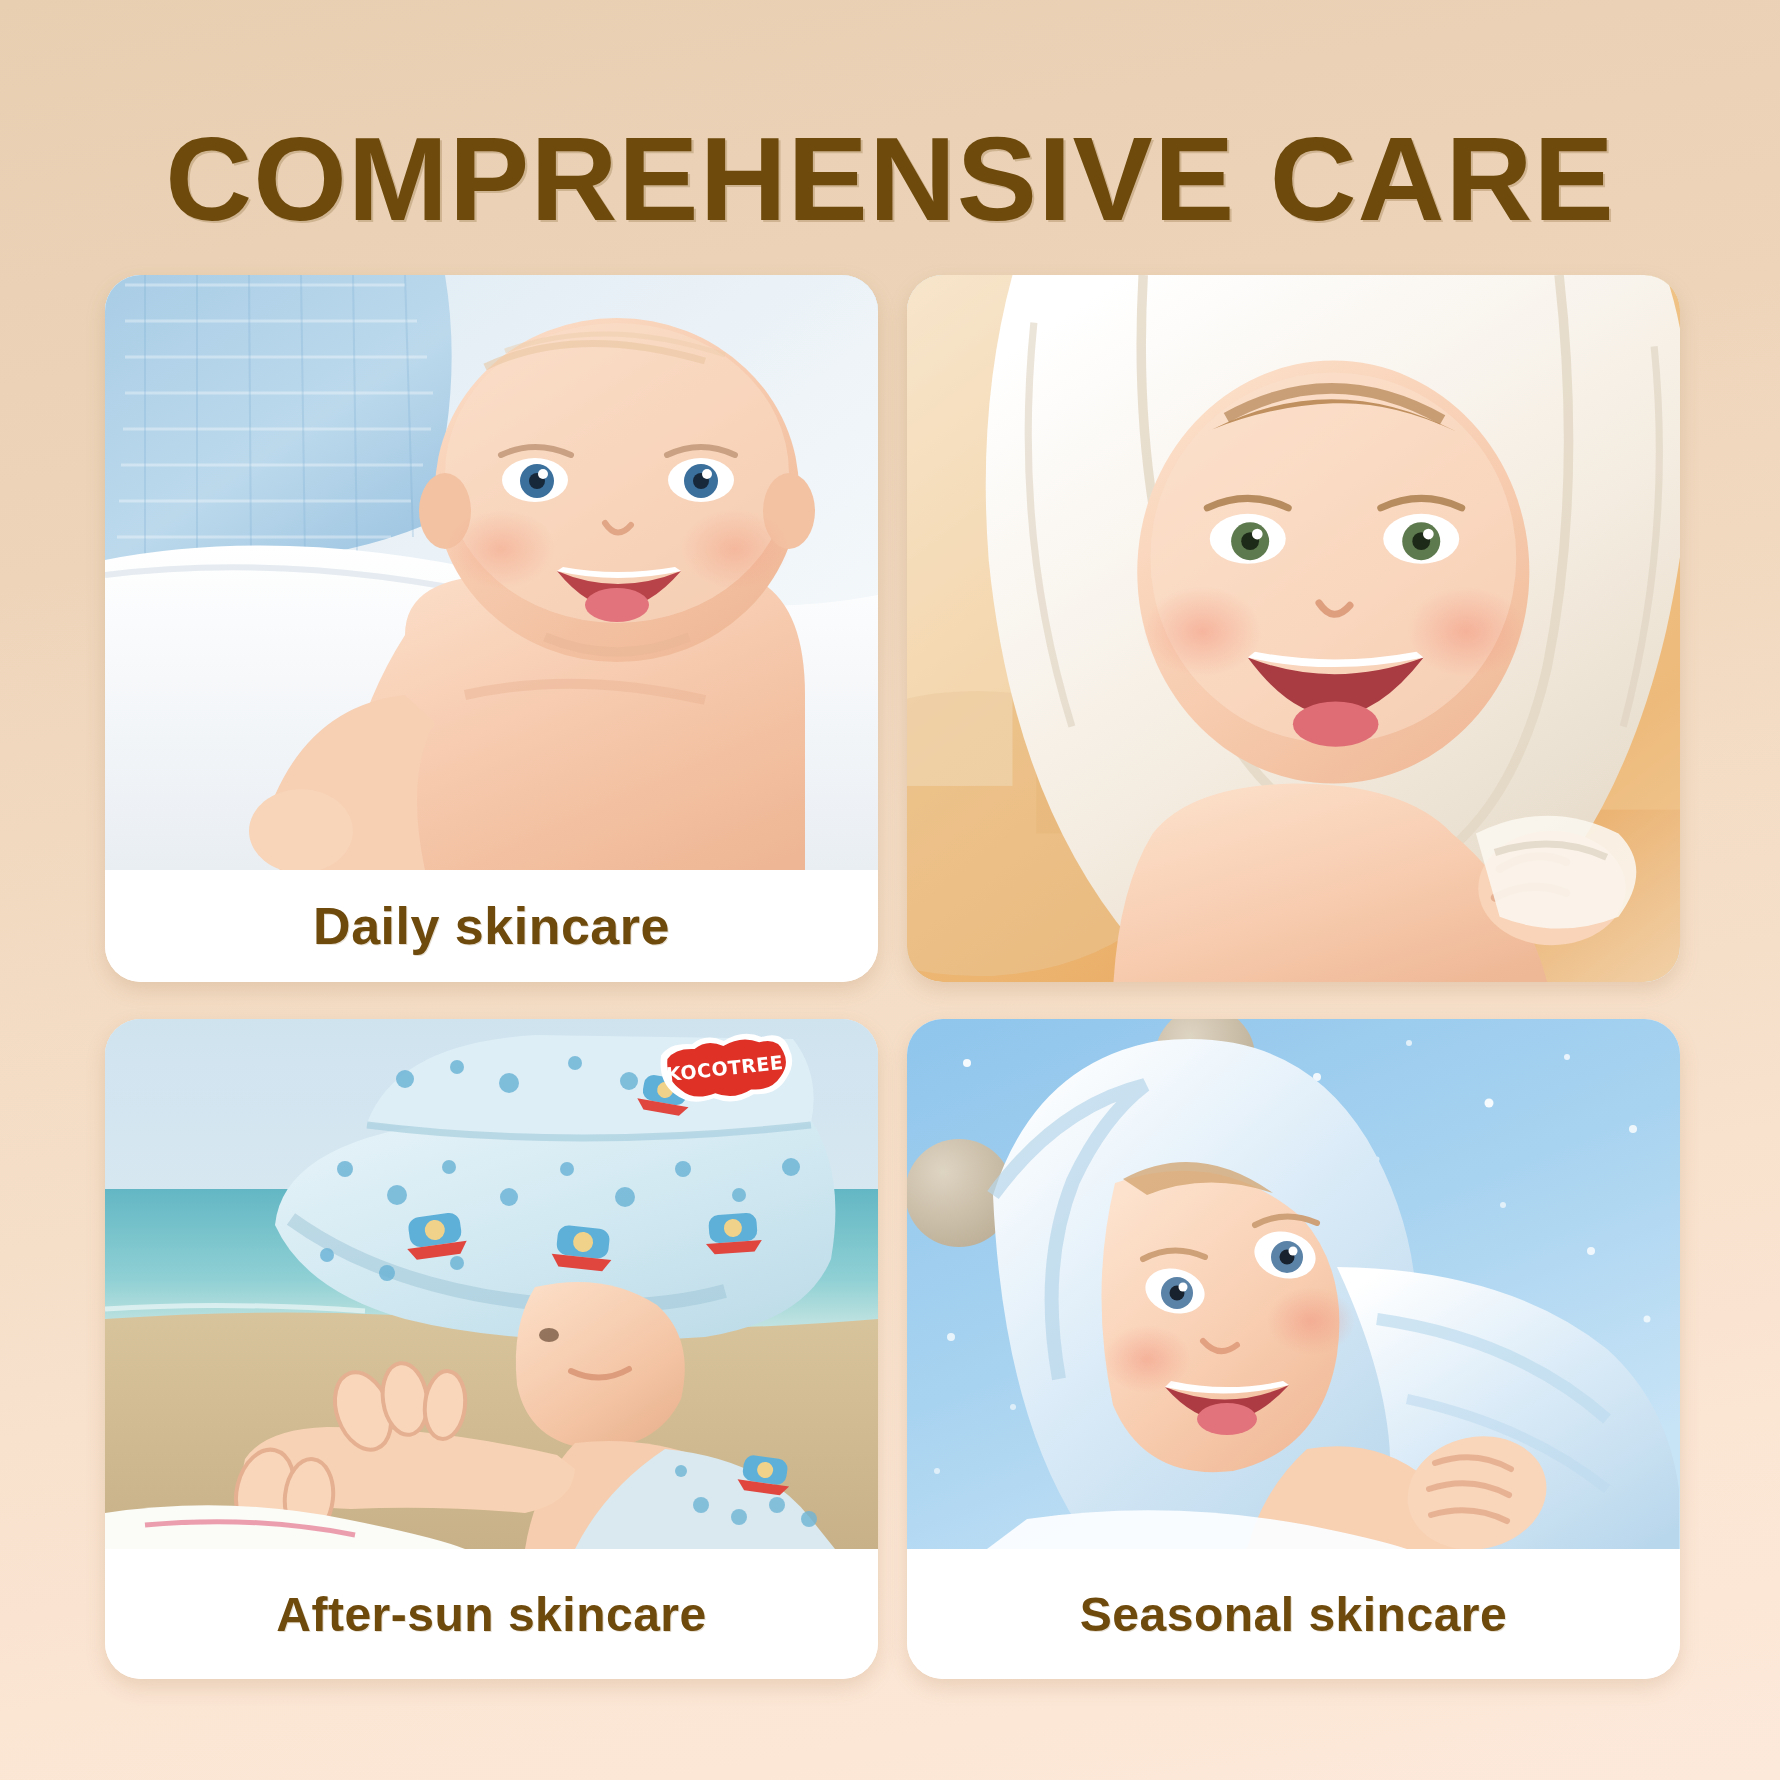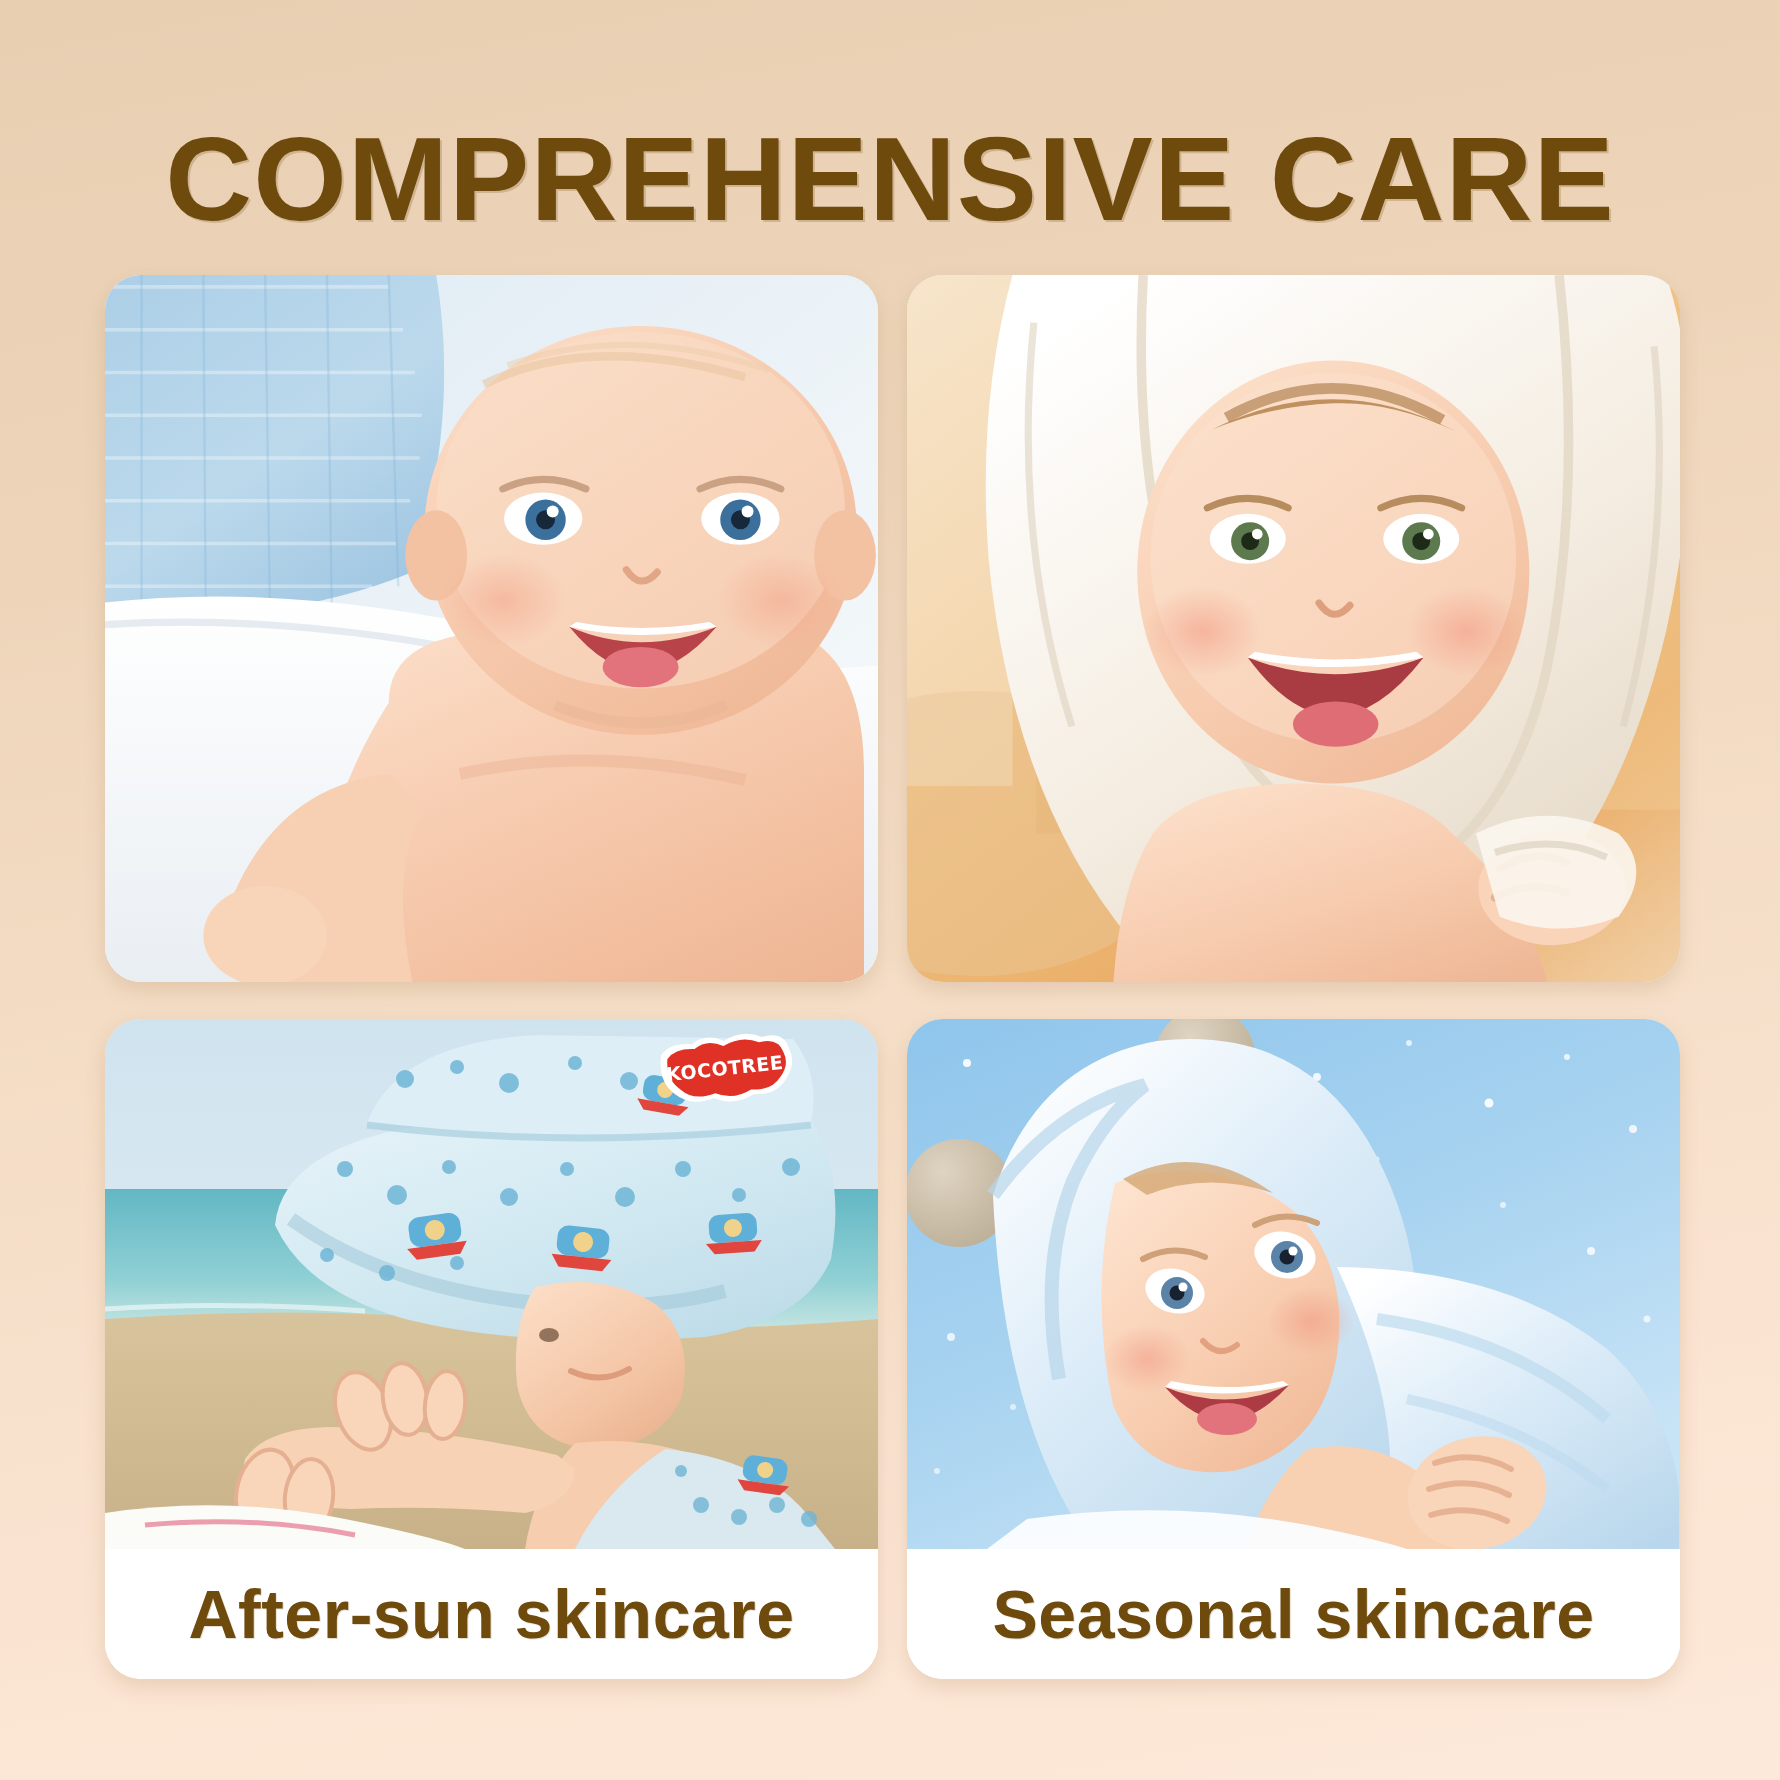--- a/index.html
+++ b/index.html
@@ -170,6 +170,9 @@
 
           <path d="M440,362 Q512,392 584,362" fill="none" stroke="#e7b596" stroke-width="9" opacity=".5"></path>
         </svg>
+      </div>
+      <div class="caption">
+        <span>Daily skincare</span>
       </div>
     </div>
 

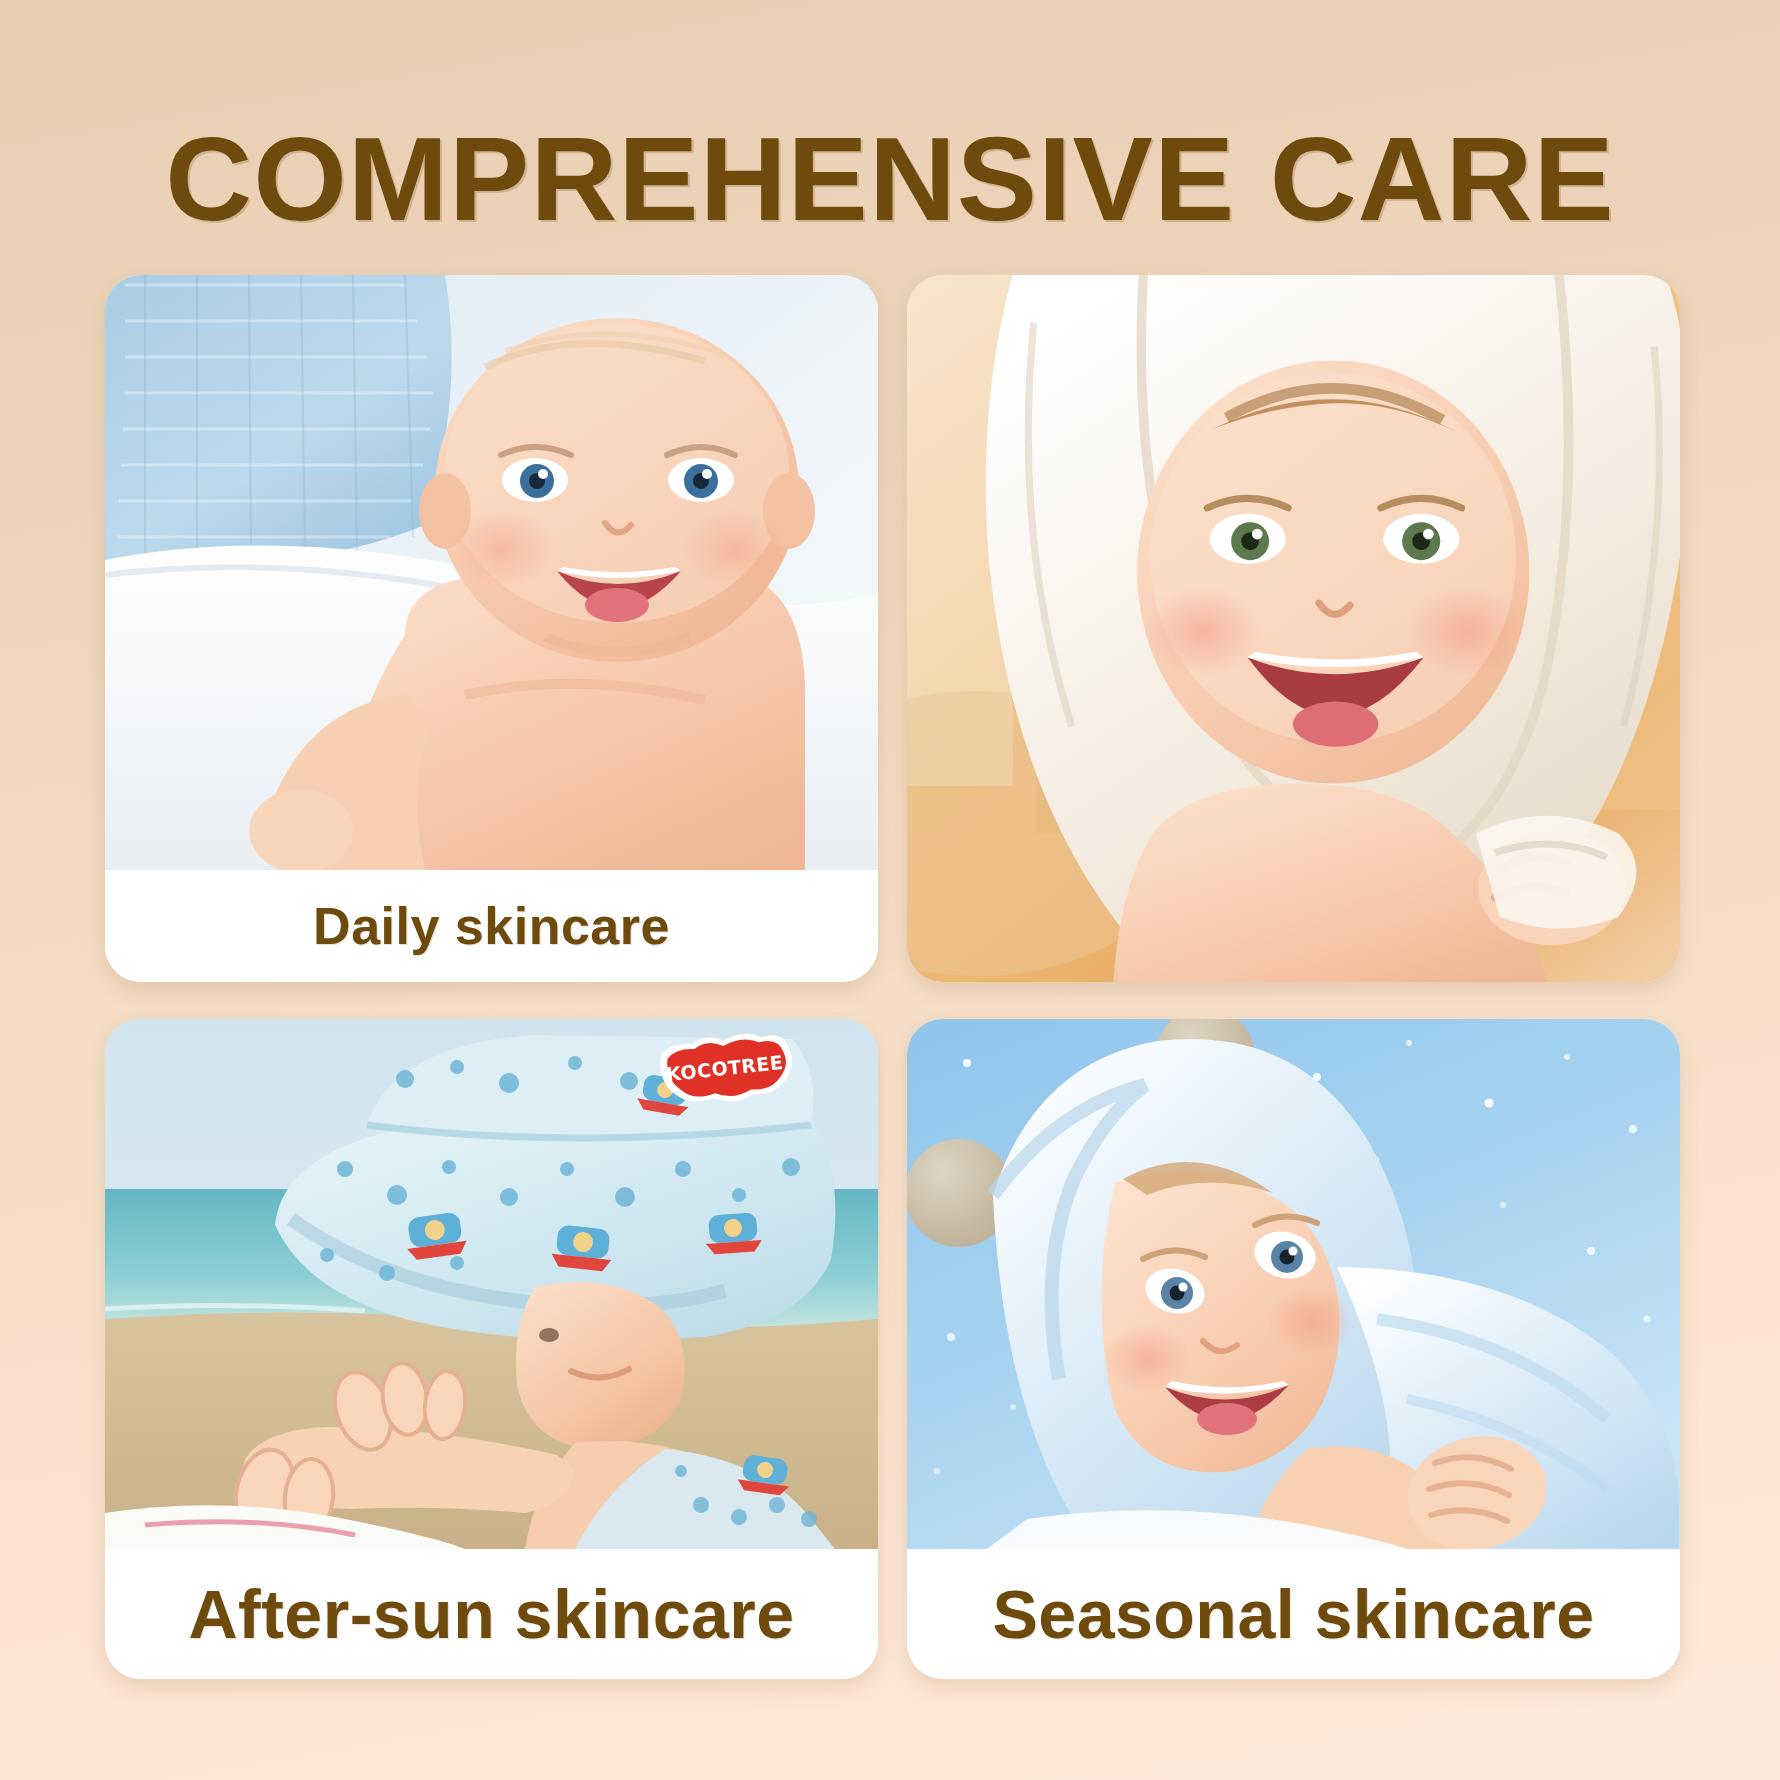--- a/index.html
+++ b/index.html
@@ -68,7 +68,7 @@
     white-space:nowrap;
   }
   .card.r2 .caption{height:130px;}
-  .card.r2 .caption span{font-size:68px;}
+  .card.r2 .caption span{font-size:48px;}
 </style>
 </head>
 <body>

